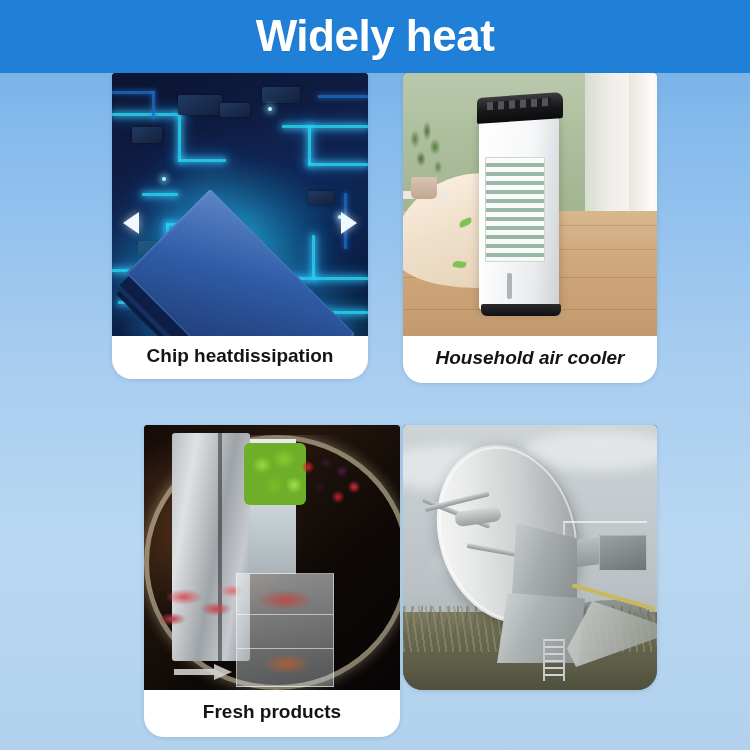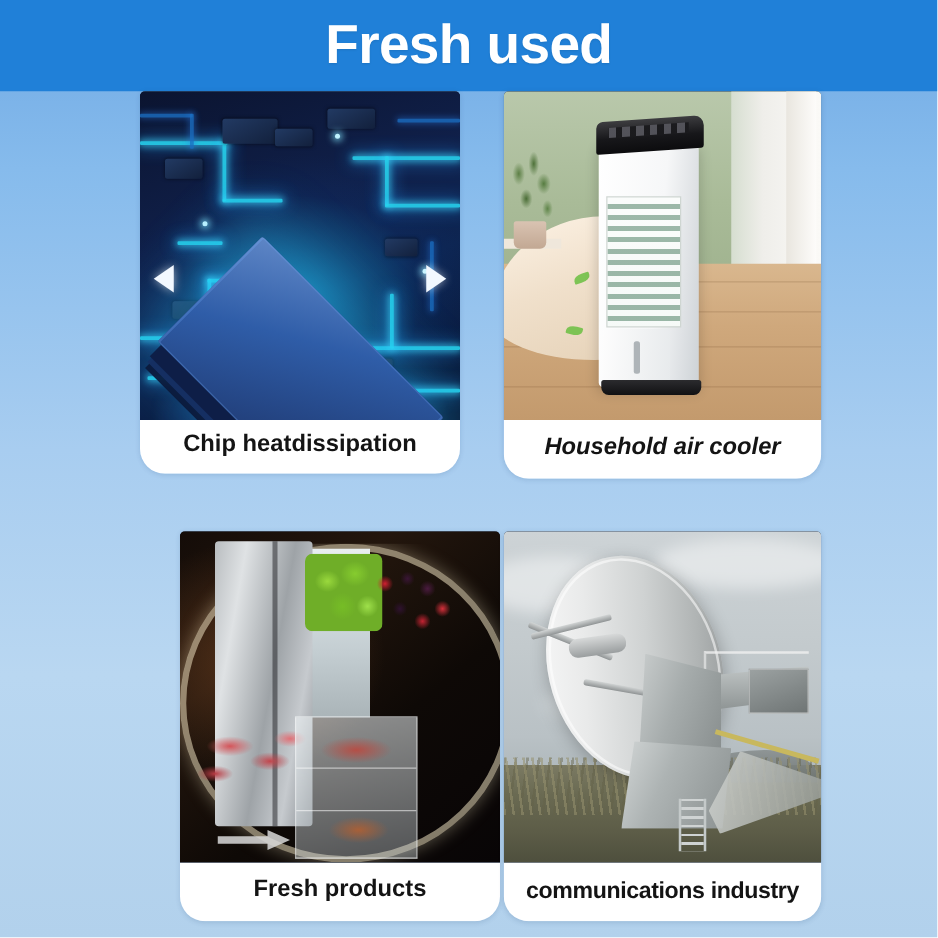--- a/index.html
+++ b/index.html
@@ -435,7 +435,7 @@
 <div id="page">
 
   <div class="header">
-    <div class="header-title">Fresh used</div>
+    <div class="header-title">Widely heat</div>
   </div>
 
   <div class="grid">

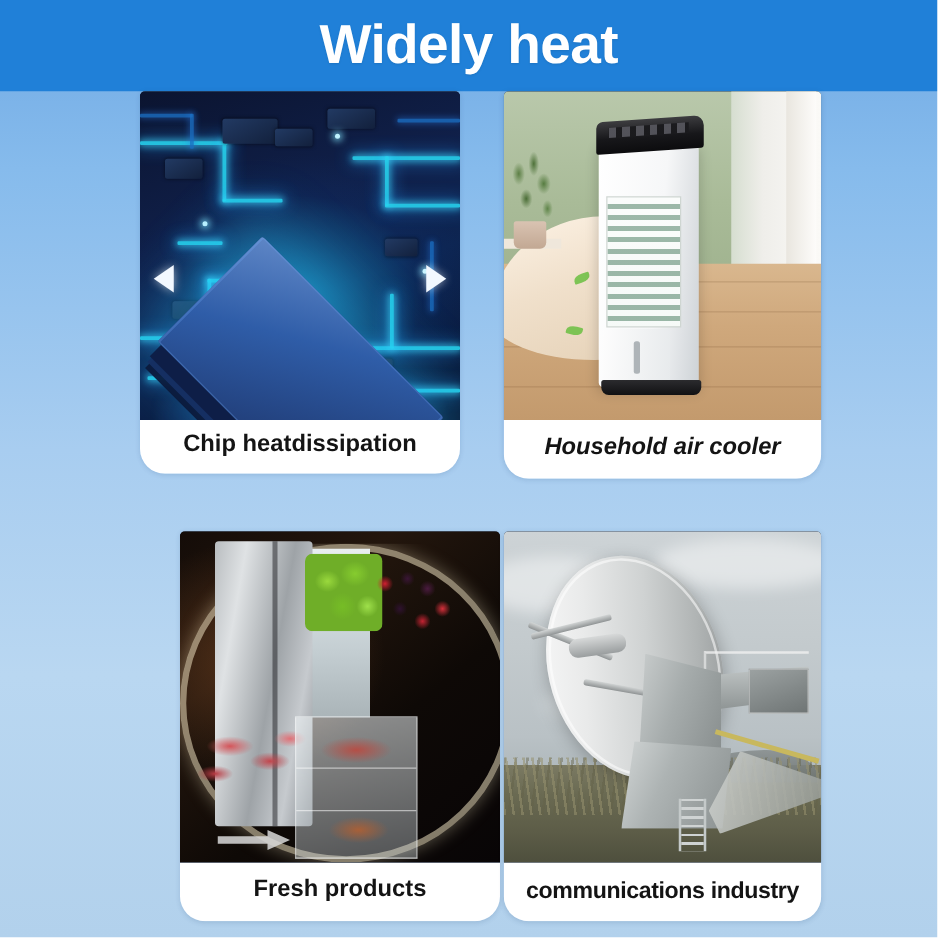--- a/index.html
+++ b/index.html
@@ -576,7 +576,6 @@
           <div class="dish-rail-yellow"></div>
         </div>
       </div>
-      <div class="label wide">communications industry</div>
     </div>
 
   </div>

